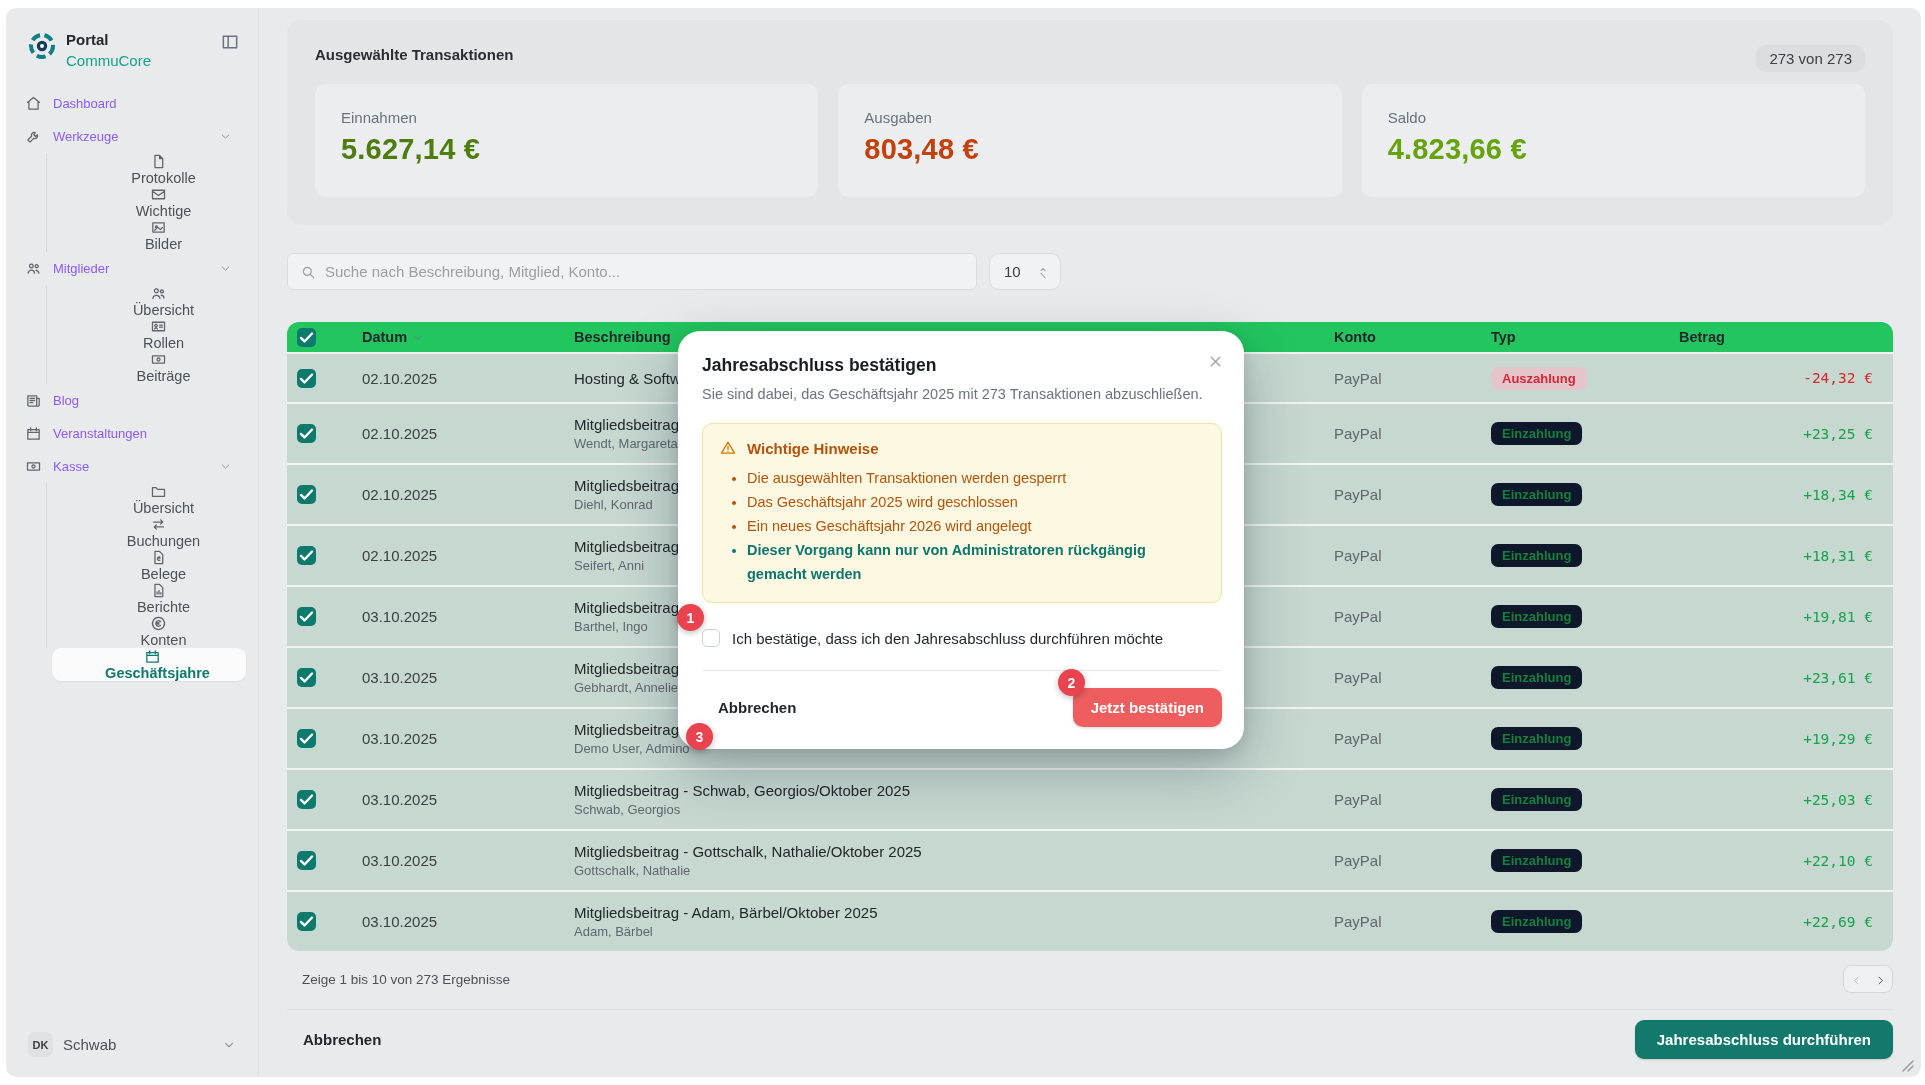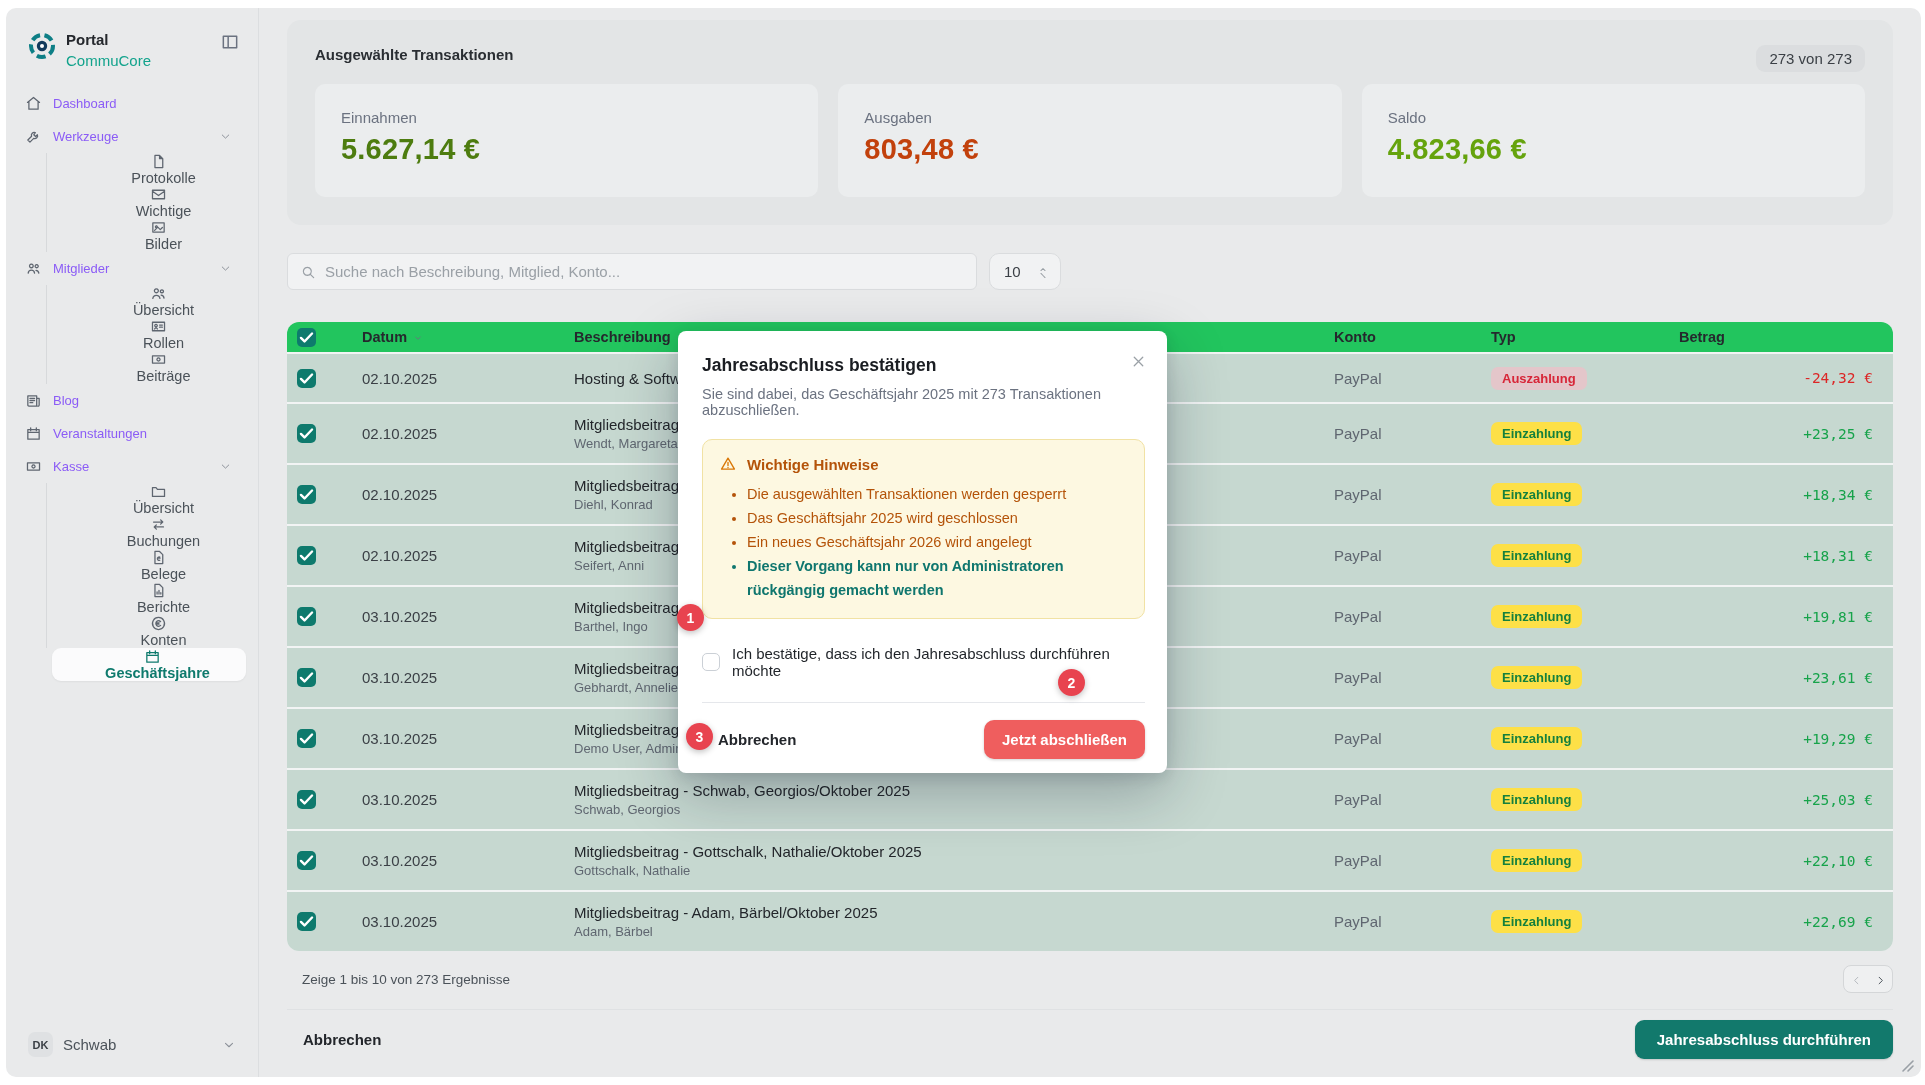--- a/index.html
+++ b/index.html
@@ -82,7 +82,7 @@
   .resize-handle { position:absolute; right:6px; bottom:4px; width:18px; height:18px; color:#9aa0a6; }
 
   
-  .modal { position:absolute; left:678px; top:331px; width:489px; background:#ffffff; border-radius:8px; box-shadow:0 20px 60px rgba(15,23,42,.28), 0 4px 14px rgba(15,23,42,.12); padding:24px 22px 14px 24px; z-index:20; }
+  .modal { position:absolute; left:678px; top:331px; width:566px; background:#ffffff; border-radius:22px; box-shadow:0 20px 60px rgba(15,23,42,.28), 0 4px 14px rgba(15,23,42,.12); padding:24px 22px 22px 24px; z-index:20; }
   .modal-title { font-size:17.5px; font-weight:700; color:#1a1d22; }
   .modal-close { position:absolute; right:20px; top:22px; width:17px; height:17px; color:#9aa0a6; cursor:pointer; }
   .modal-sub { font-size:14.5px; color:#6b7280; margin-top:10px; }

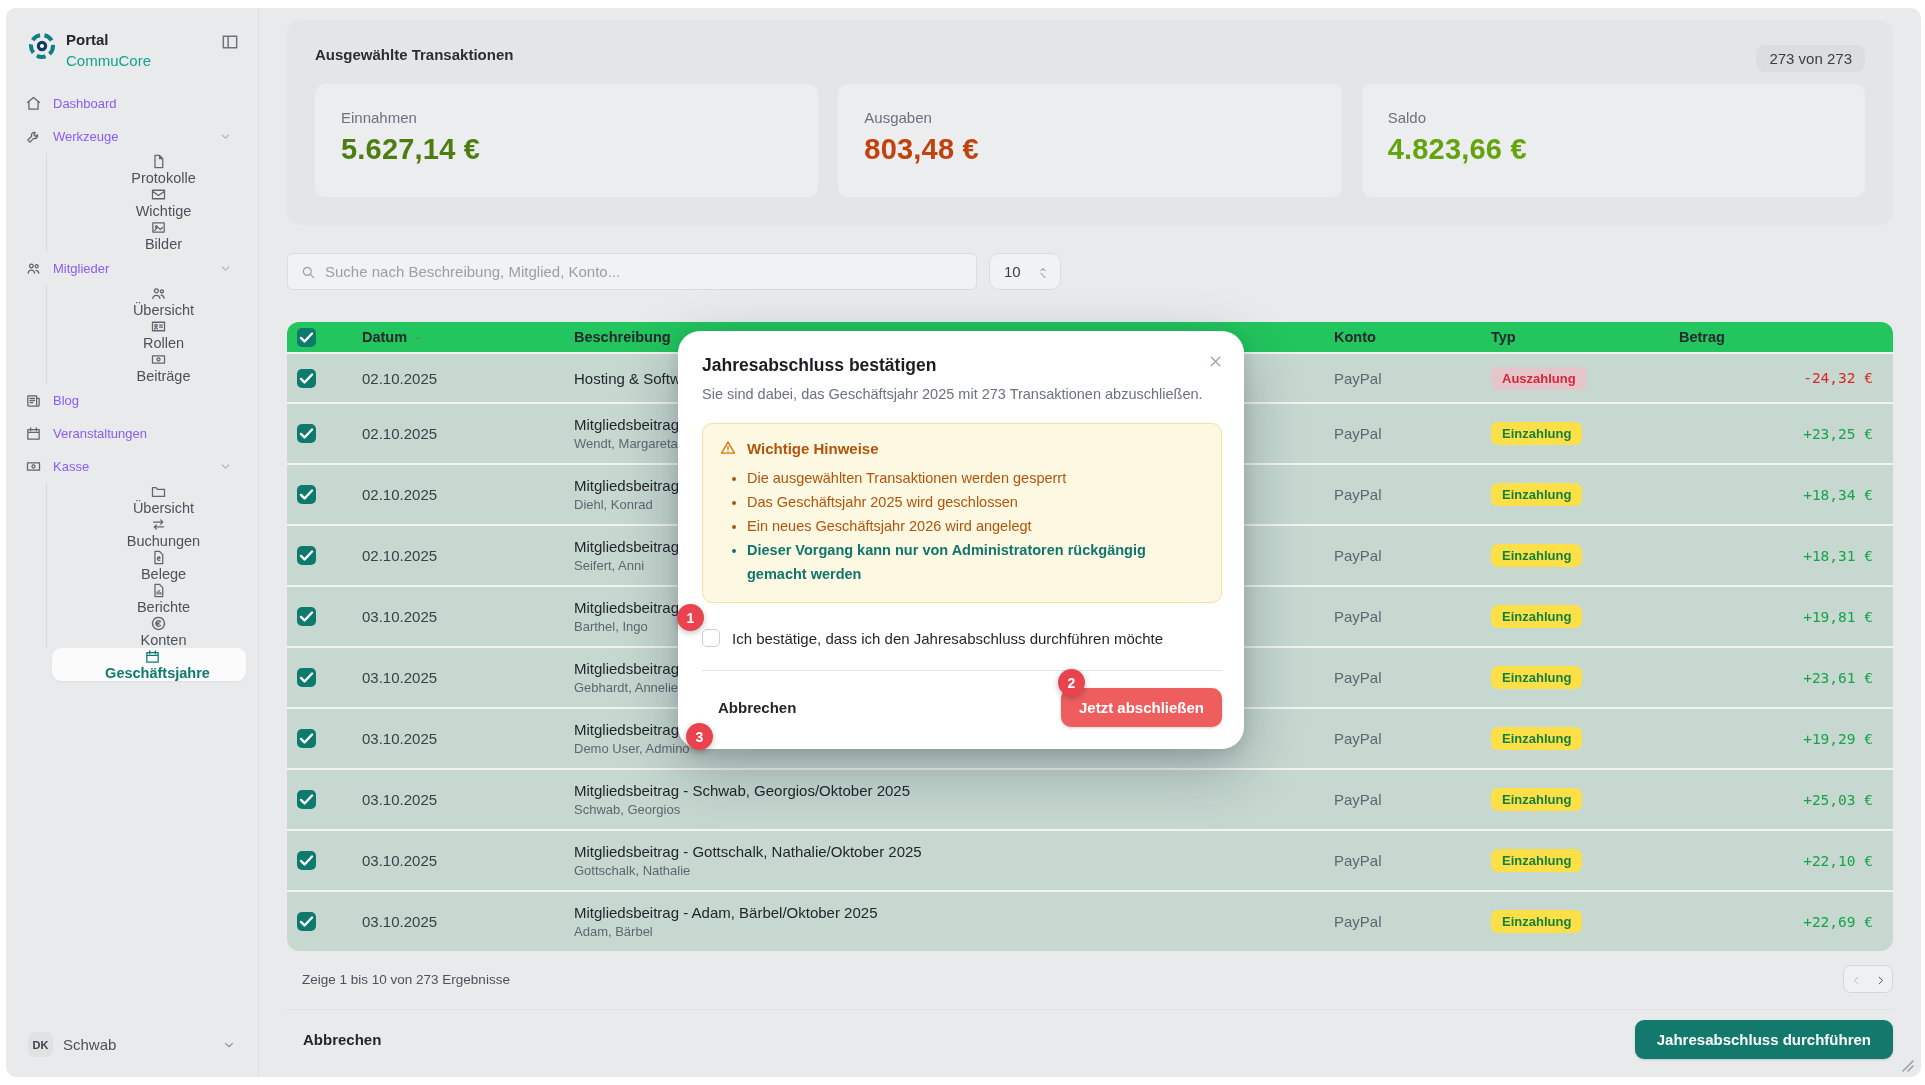--- a/index.html
+++ b/index.html
@@ -63,7 +63,7 @@
   .cell-desc .d2 { font-size:13px; color:#5f6670; margin-top:3px; white-space:nowrap; }
   .cell-konto { font-size:15px; color:#5f6670; }
   .type-badge { display:inline-block; padding:4px 11px; border-radius:7px; font-size:13px; font-weight:600; }
-  .type-badge.pos { background:#fde047; color:#15803d; }
+  .type-badge.pos { background:#0f172a; color:#15803d; }
   .type-badge.neg { background:#e4c6ca; color:#d72638; }
   .cell-amount { font-family:"DejaVu Sans Mono",monospace; font-size:14.5px; text-align:right; padding-right:20px; }
   .cell-amount.pos { color:#16a34a; }

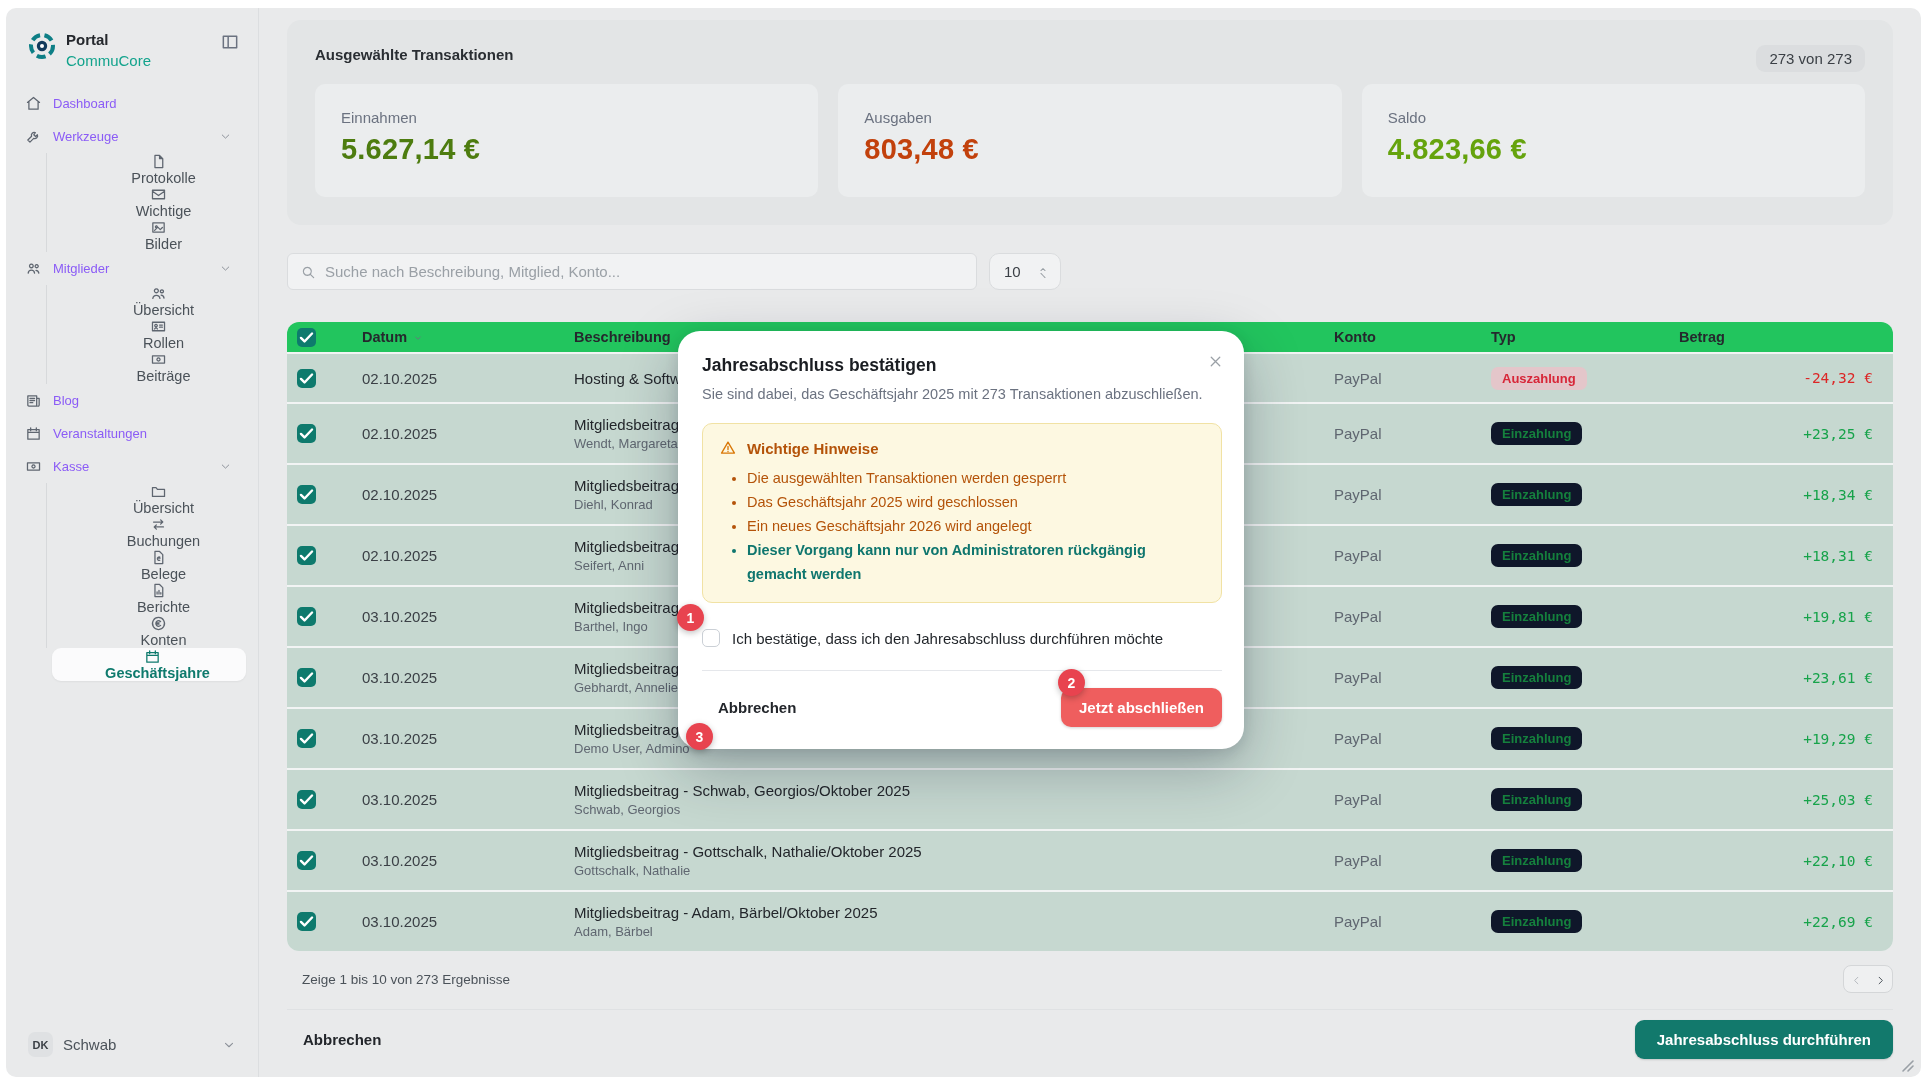--- a/index.html
+++ b/index.html
@@ -550,7 +550,7 @@
 
   <div class="modal-footer">
     <button class="btn-ghost">Abbrechen</button>
-    <button class="btn-danger">Jetzt abschließen</button>
+    <button class="btn-danger">Jetzt bestätigen</button>
   </div>
 </div>
 

